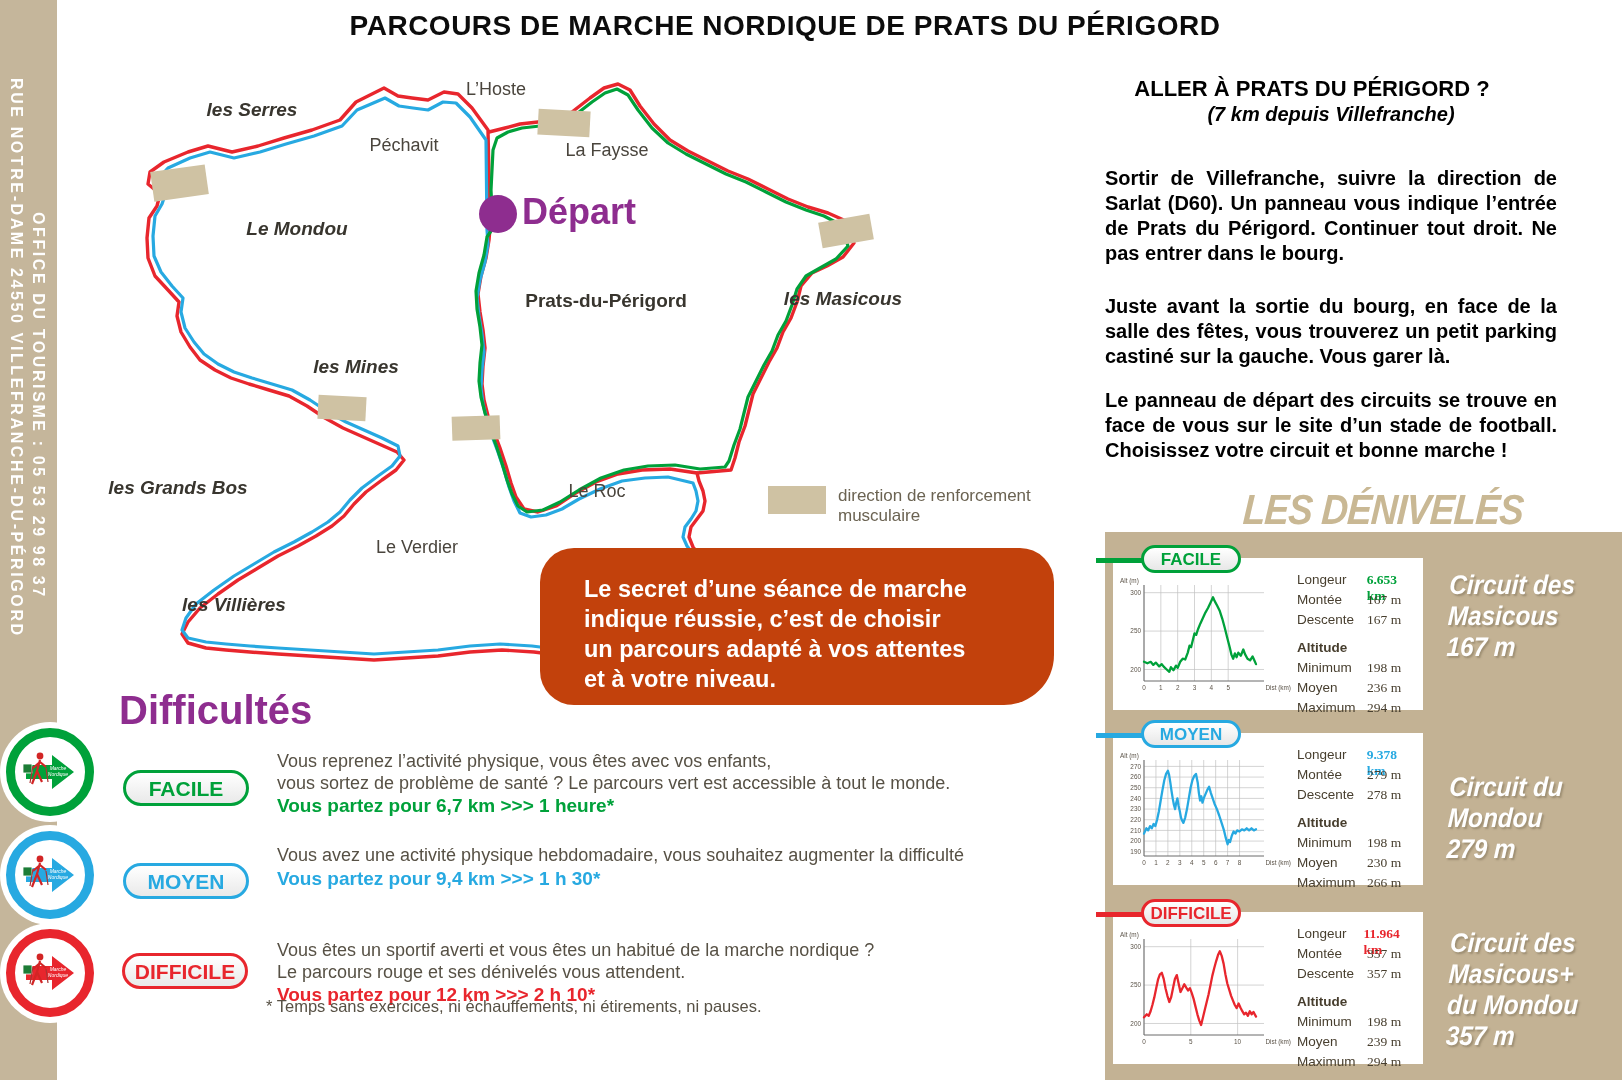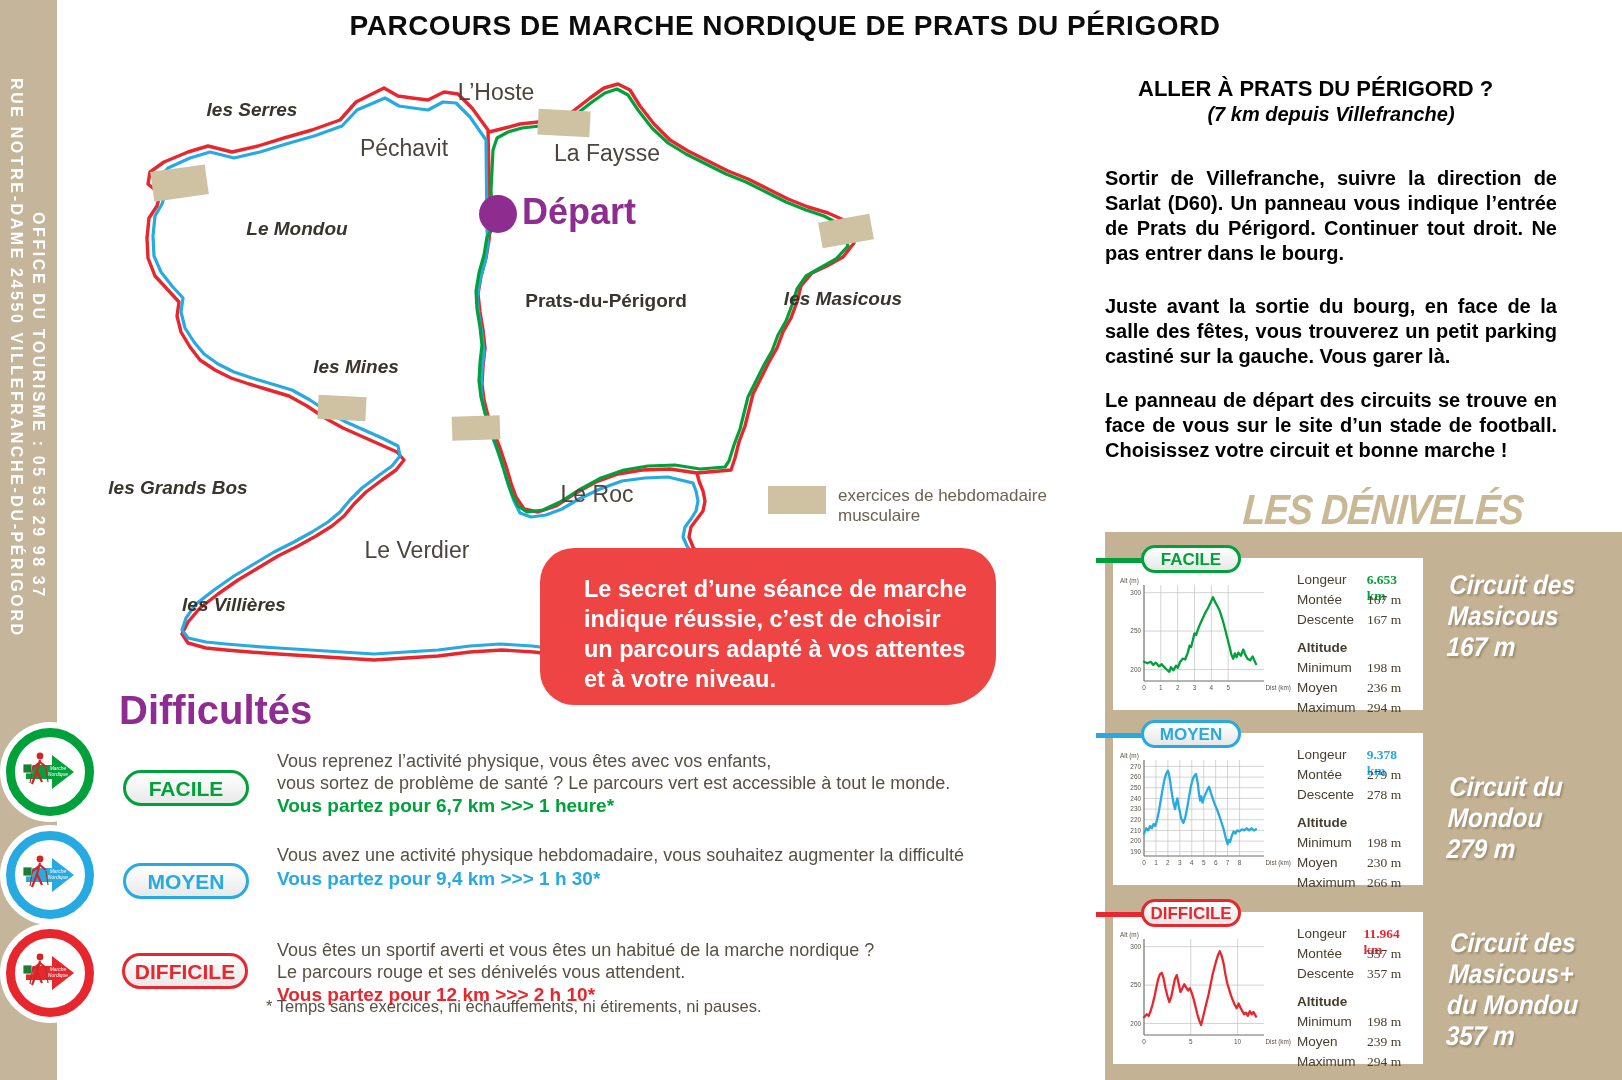--- a/index.html
+++ b/index.html
@@ -25,7 +25,7 @@
   .route-green{stroke:#00a13a;stroke-width:3.2px;}
   .exo-rect{fill:#cfc2a3;}
   .map-label{position:absolute;transform:translateX(-50%);z-index:2;white-space:nowrap;
-        font-size:23px;color:#4a453d;}
+        font-size:18px;color:#4a453d;}
   .map-label.bold-italic{font-weight:bold;font-style:italic;font-size:19px;color:#38352e;}
   .map-label.bold{font-weight:bold;font-size:19px;color:#38352e;}
   .depart-label{position:absolute;left:522px;top:191px;z-index:2;font-size:36px;font-weight:bold;

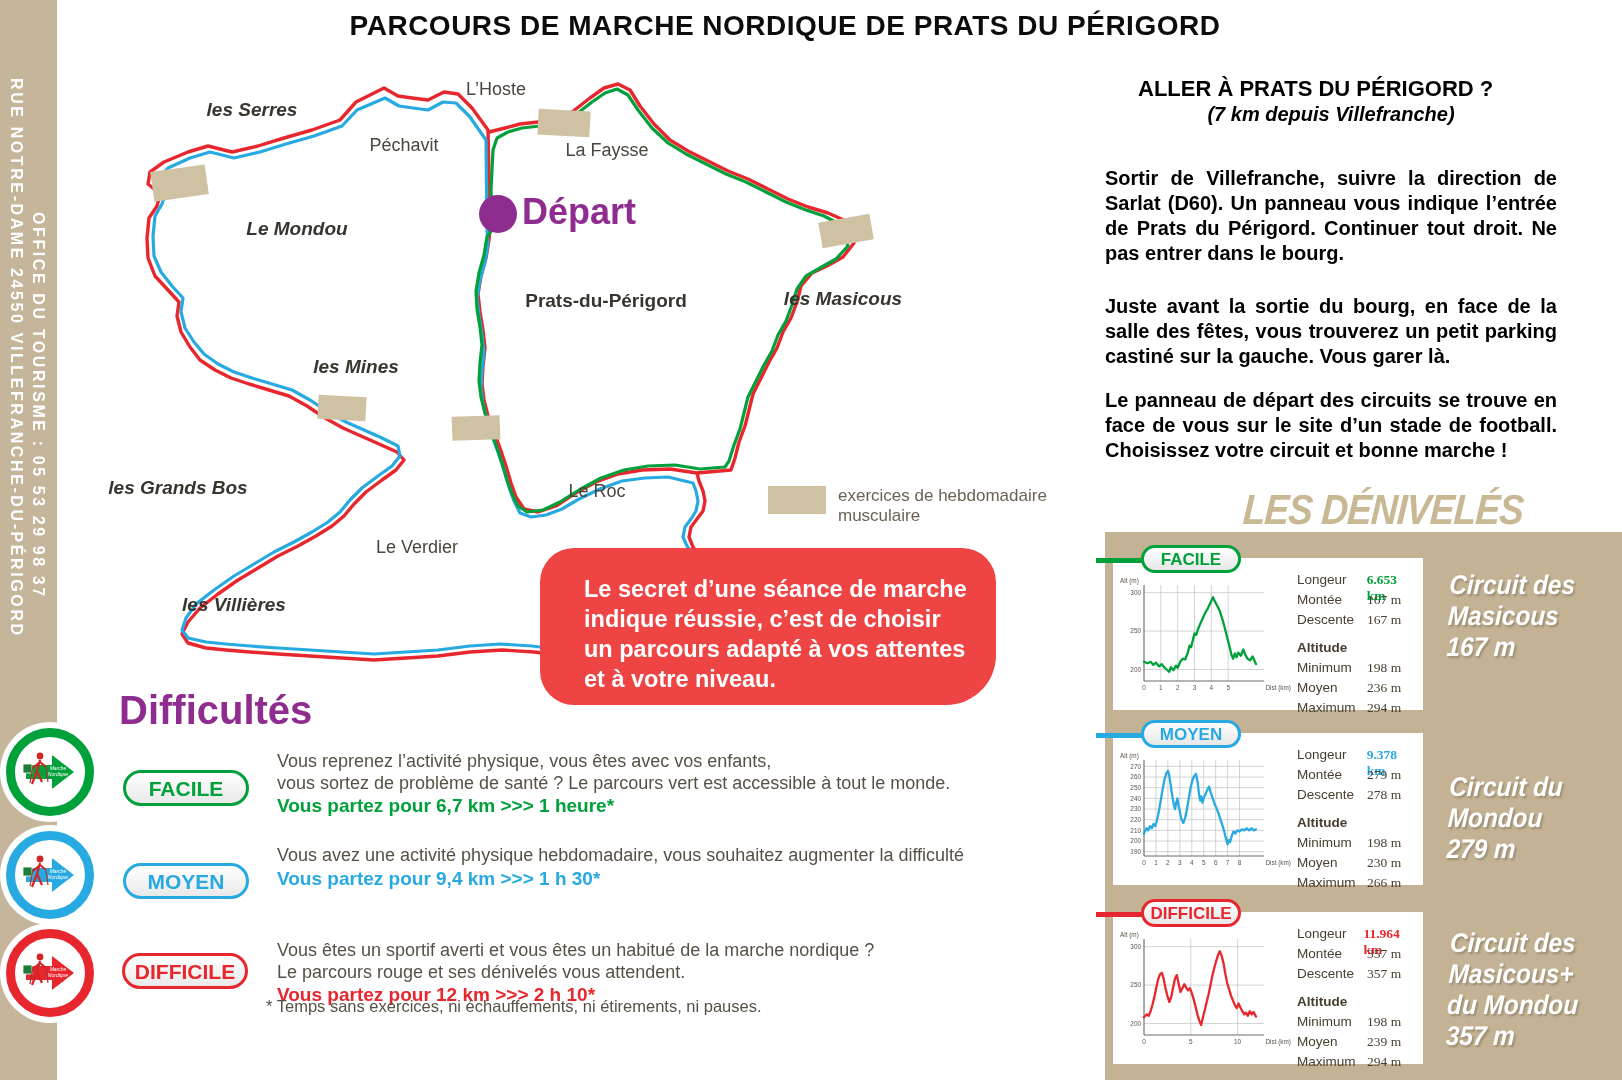--- a/index.html
+++ b/index.html
@@ -57,7 +57,7 @@
   .walk-badge svg{position:absolute;left:6px;top:7px;color:var(--accent);}
 
   
-  .dir-heading{position:absolute;left:1138px;top:76px;width:452px;text-align:left;
+  .dir-heading{position:absolute;left:1086px;top:76px;width:452px;text-align:center;
         font-size:22px;font-weight:bold;color:#000;}
   .dir-sub{position:absolute;left:1105px;top:103px;width:452px;text-align:center;
         font-size:20px;font-weight:bold;font-style:italic;color:#000;}

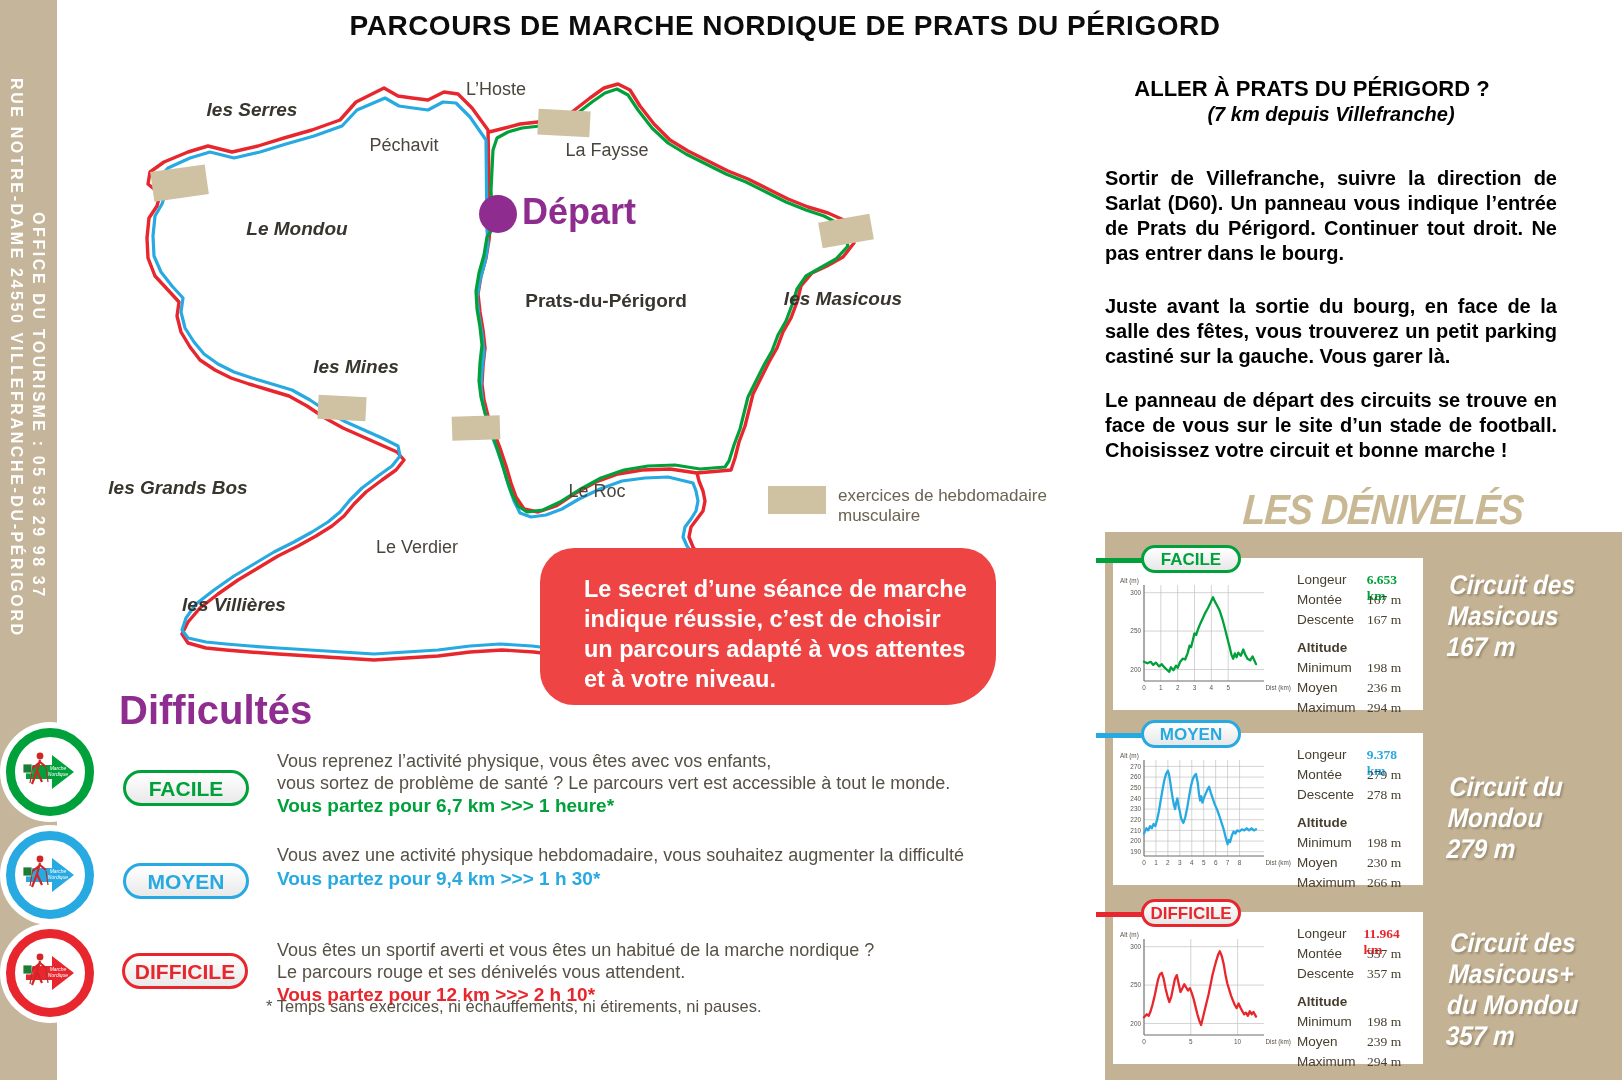--- a/index.html
+++ b/index.html
@@ -141,7 +141,7 @@
   <div class="legend">
     <div class="legend-swatch"></div>
     <div class="legend-text">
-      <div>exercices de hebdomadaire</div>
+      <div>direction de renforcement</div>
       <div>musculaire</div>
     </div>
   </div>

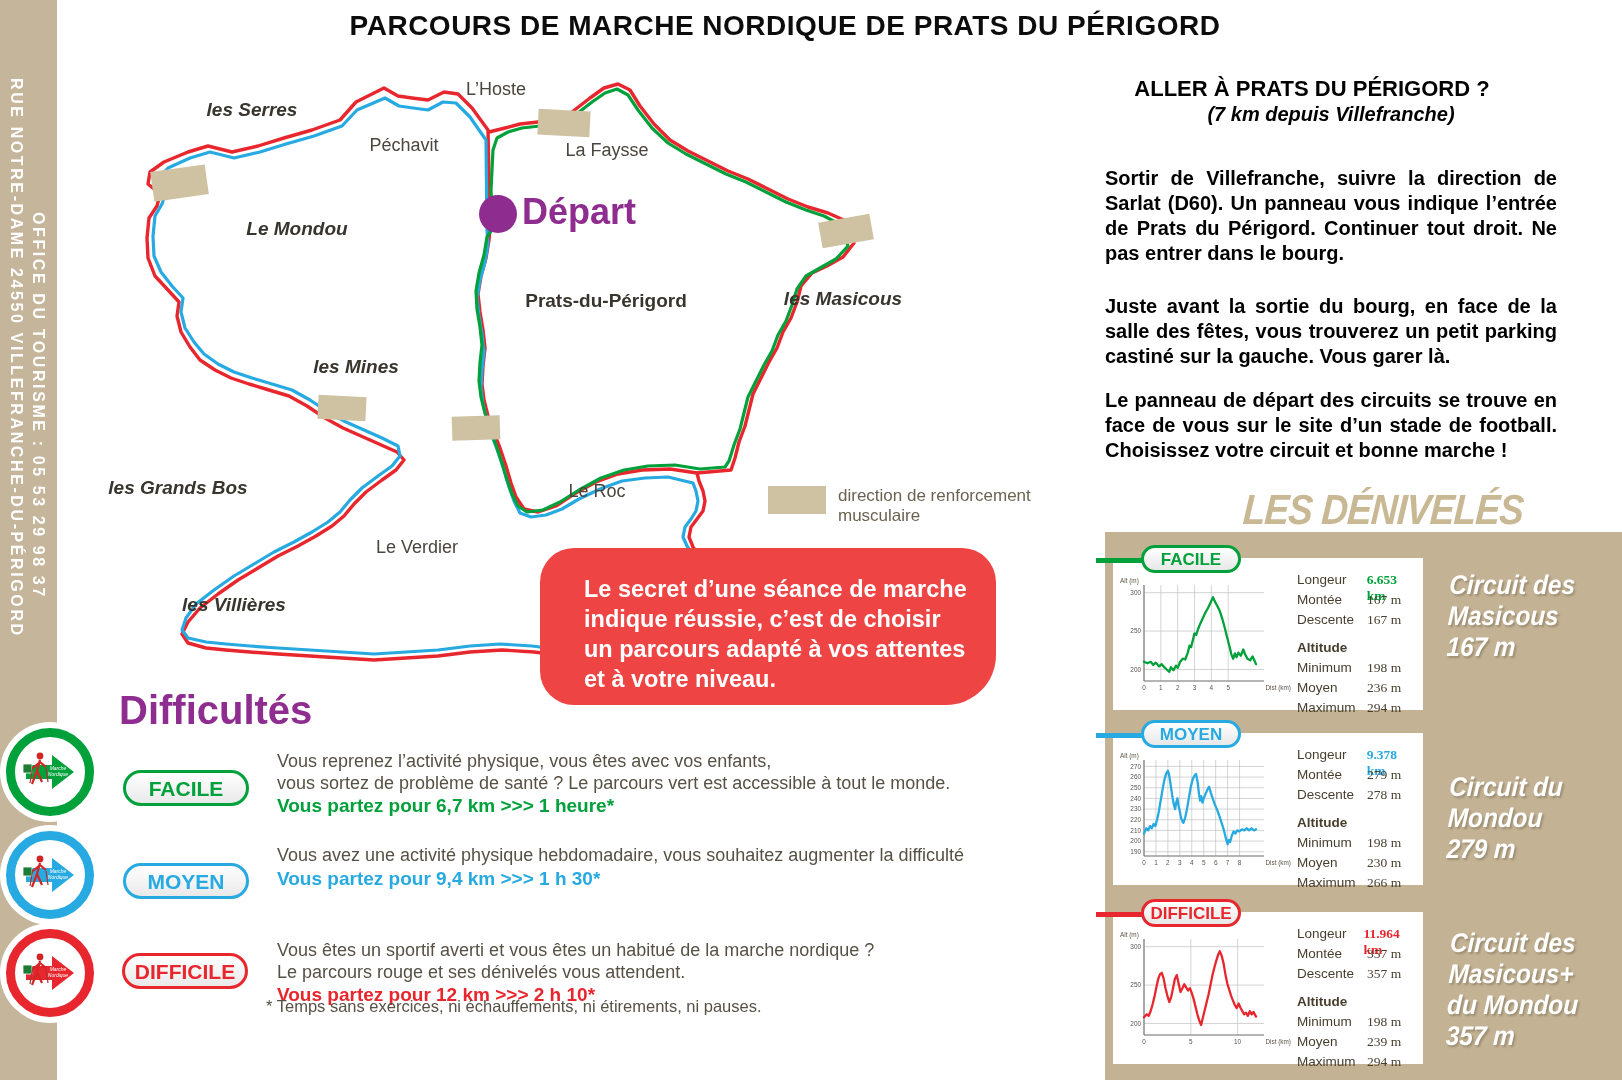--- a/index.html
+++ b/index.html
@@ -37,8 +37,8 @@
   .legend-text{font-size:17px;line-height:20px;color:#6b6352;}
 
   
-  .info-box{position:absolute;left:540px;top:548px;width:456px;height:157px;z-index:3;
-        background:#ef4444;border-radius:34px 34px 50px 34px;}
+  .info-box{position:absolute;left:540px;top:548px;width:514px;height:157px;z-index:3;
+        background:#c2410c;border-radius:34px 34px 50px 34px;}
   .info-box .txt{margin:26px 0 0 44px;color:#fff;font-weight:bold;font-size:23.5px;line-height:30px;}
 
   

